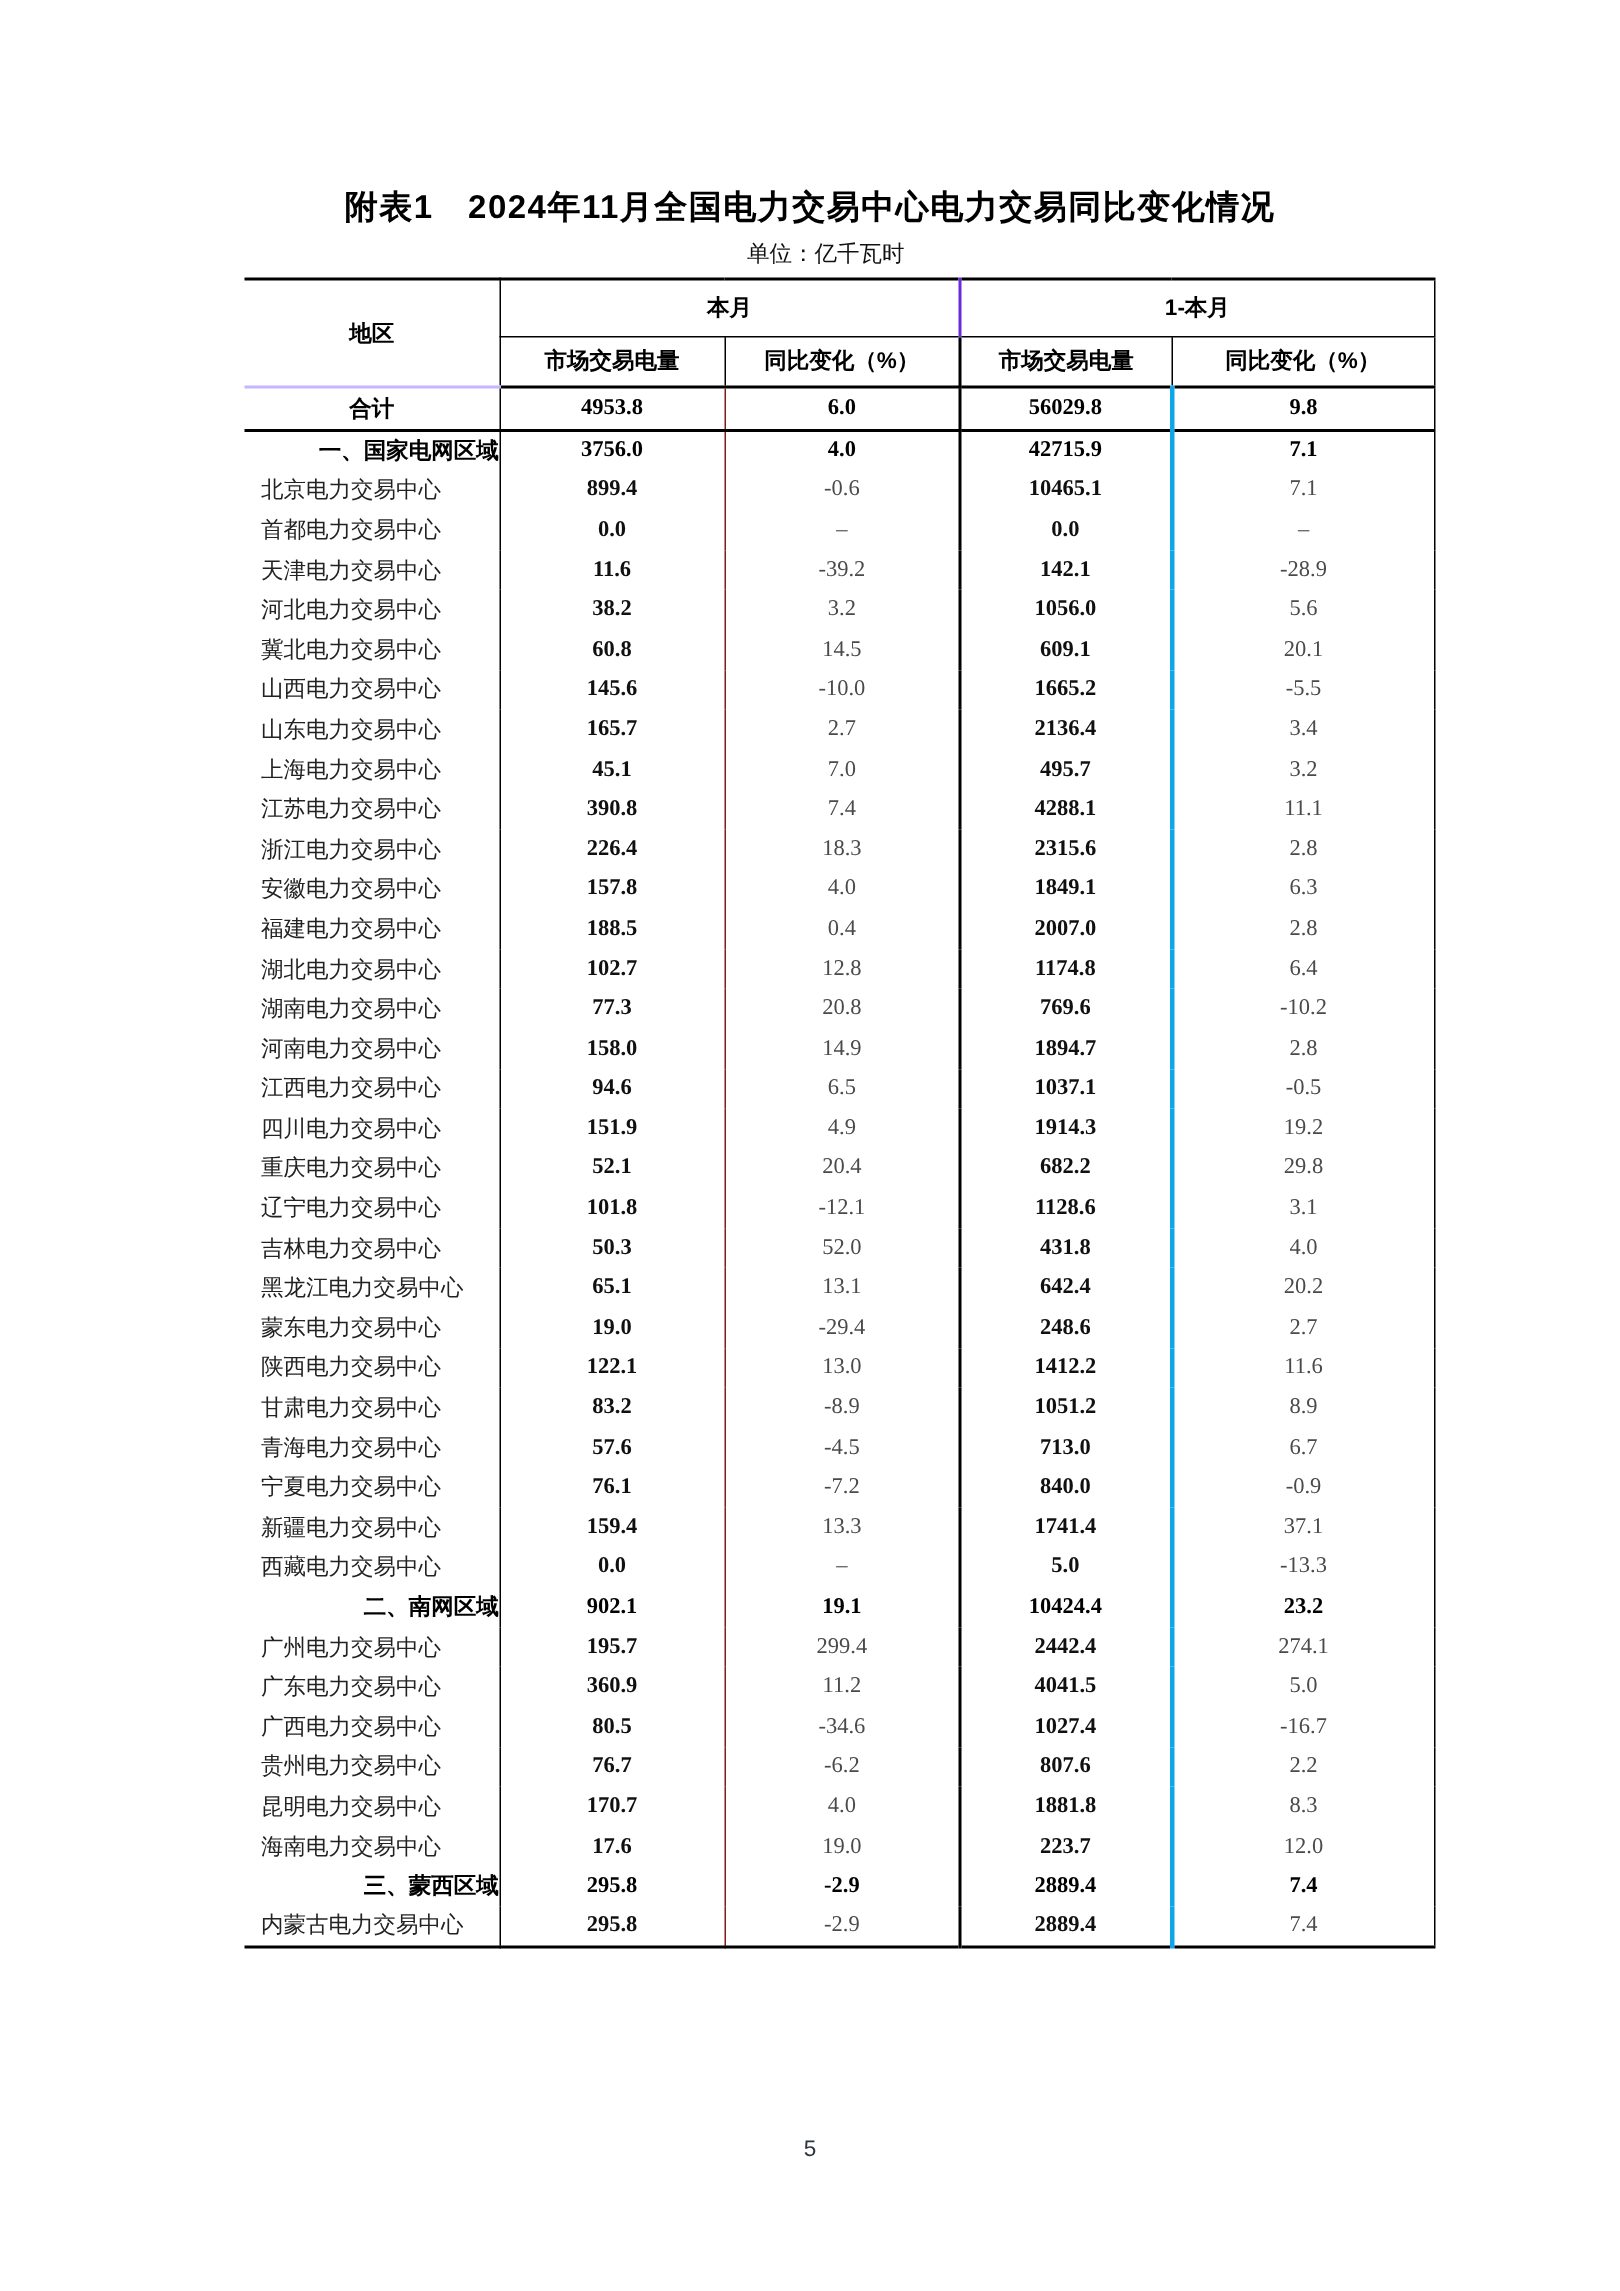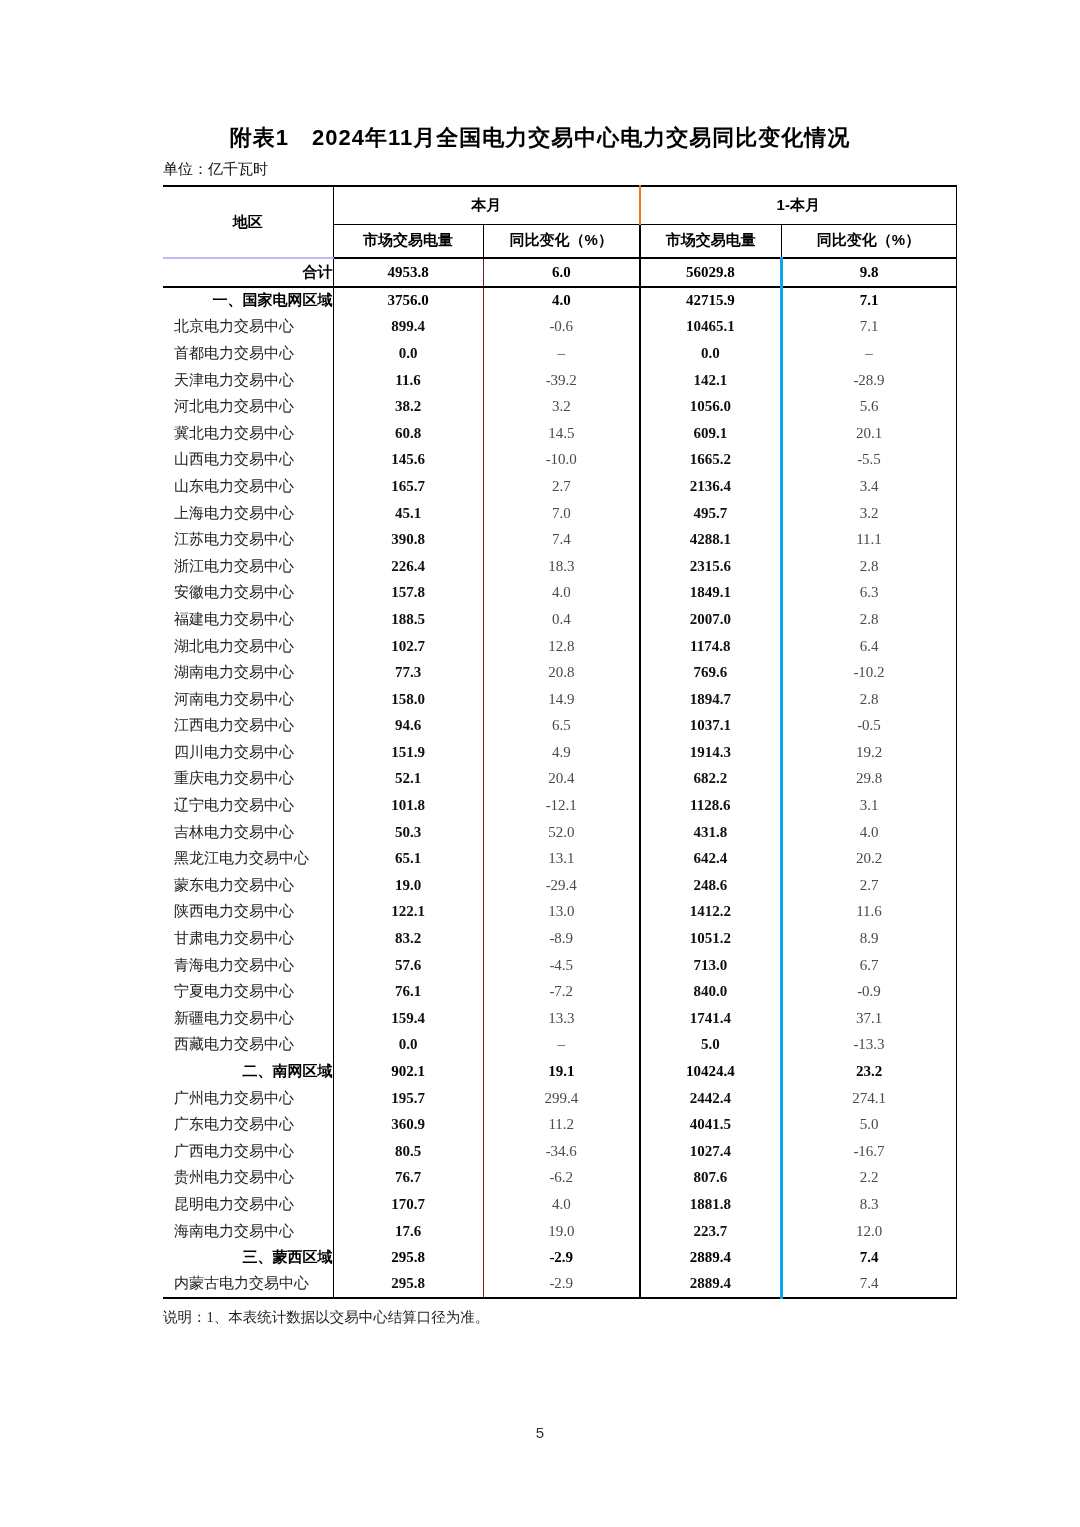--- a/index.html
+++ b/index.html
@@ -19,7 +19,7 @@
   }
   .unit {
     position:absolute; top:160px; left:163px; width:775px;
-    text-align:left; font-size:15px; color:#111;
+    text-align:center; font-size:15px; color:#111;
   }
   table.tbl {
     position:absolute; top:185px; left:163px;

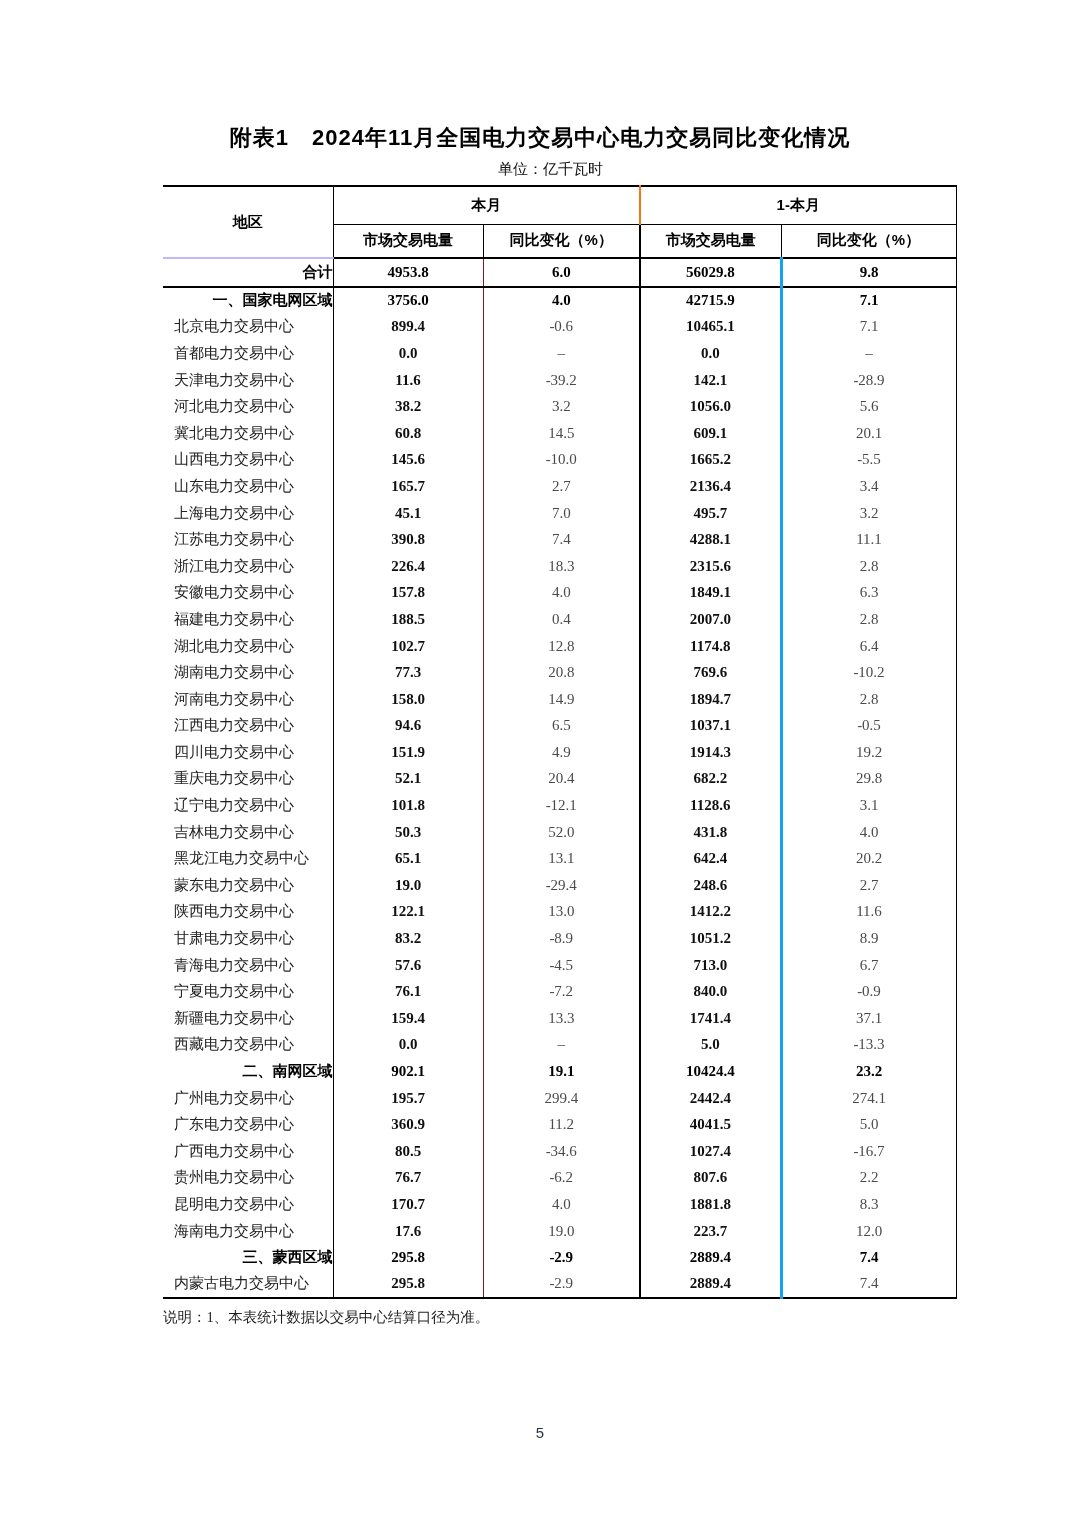--- a/index.html
+++ b/index.html
@@ -38,7 +38,7 @@
   tr.h1 { height:38px; }
   tr.h2 { height:34px; }
   th.region-th { border-right:1px solid #000; border-bottom:2px solid #c4b5fd; }
-  th.grp-m { border-right:2px solid #f97316; border-bottom:1px solid #000;margin-left:13px; }
+  th.grp-m { border-right:2px solid #6d28d9; border-bottom:1px solid #000;margin-left:13px; }
   th.grp-c { border-bottom:1px solid #000; }
   th.s0 { border-right:1px solid #000; border-bottom:2px solid #000; }
   th.s1 { border-right:2px solid #000; border-bottom:2px solid #000; }

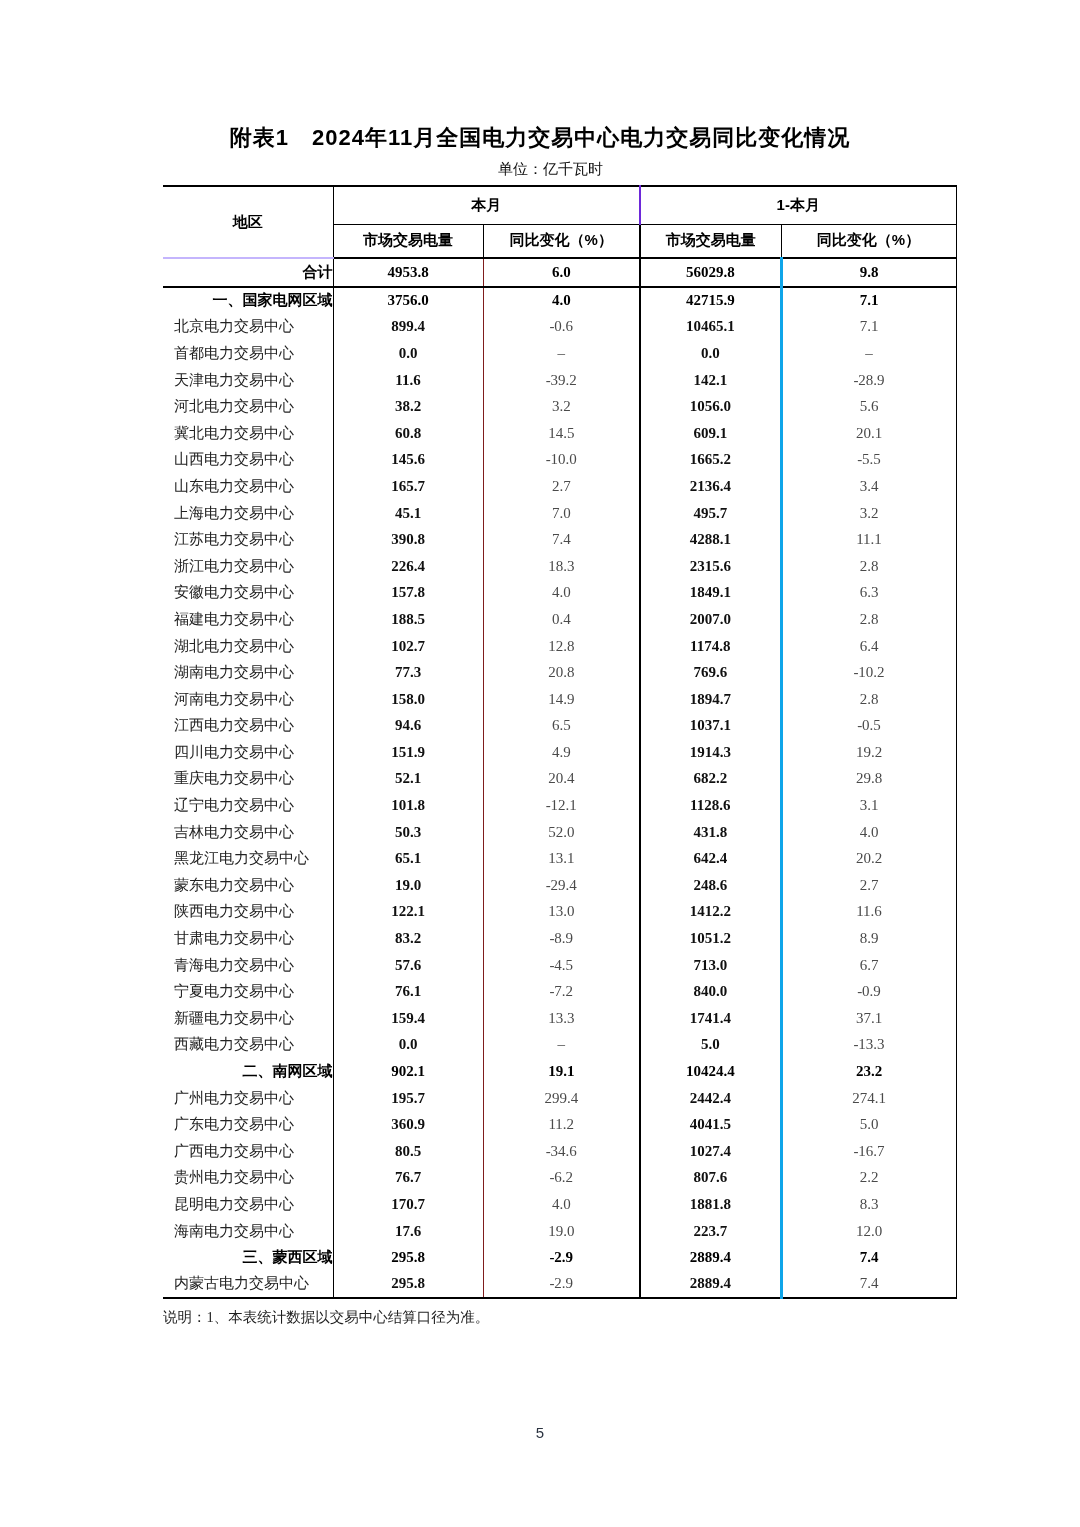--- a/index.html
+++ b/index.html
@@ -58,7 +58,7 @@
     font-family:"Liberation Sans","DejaVu Sans",sans-serif;
     font-weight:bold; color:#000;text-align:right;
   }
-  tr.total td.name { padding-left:0;margin-top:22px; }
+  tr.total td.name { text-align:center; padding-left:0;margin-top:22px; }
   tr.group td { font-weight:bold; color:#000; }
   tr.group td.name { padding-left:27px; }
   tr.group td.pct, tr.total td.pct { color:#000; }

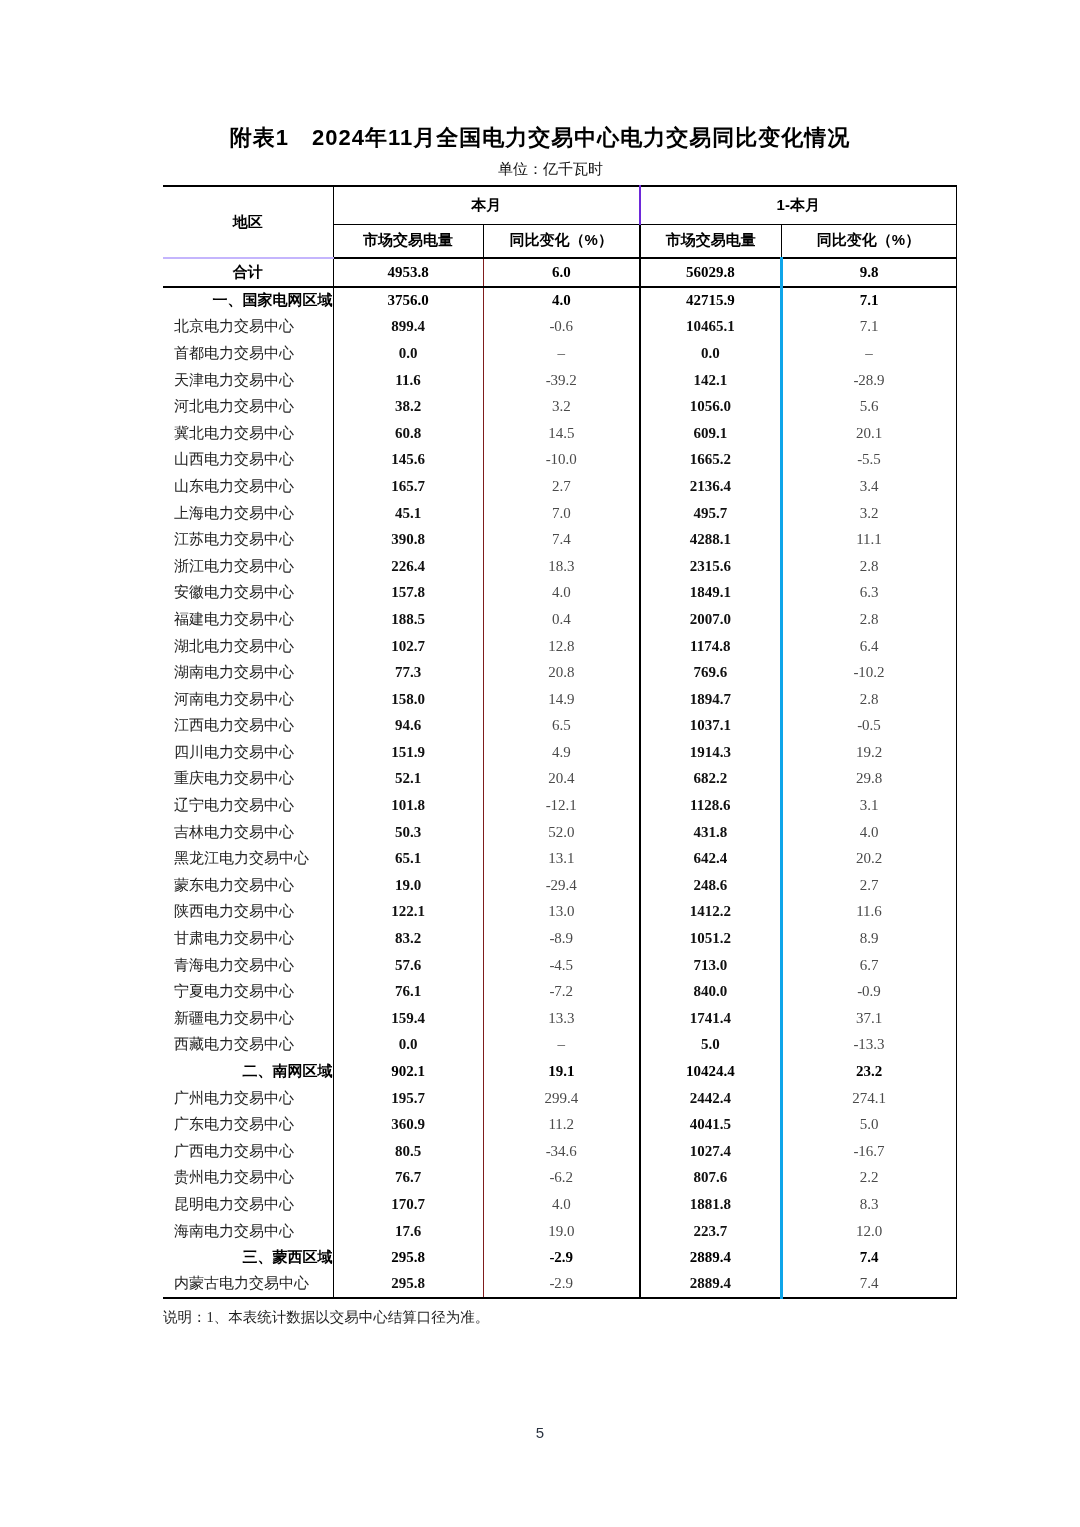--- a/index.html
+++ b/index.html
@@ -383,7 +383,6 @@
       </tbody>
   </table>
 
-  <div class="note-1">说明：1、本表统计数据以交易中心结算口径为准。</div>
 
   <div class="page-num">5</div>
 

